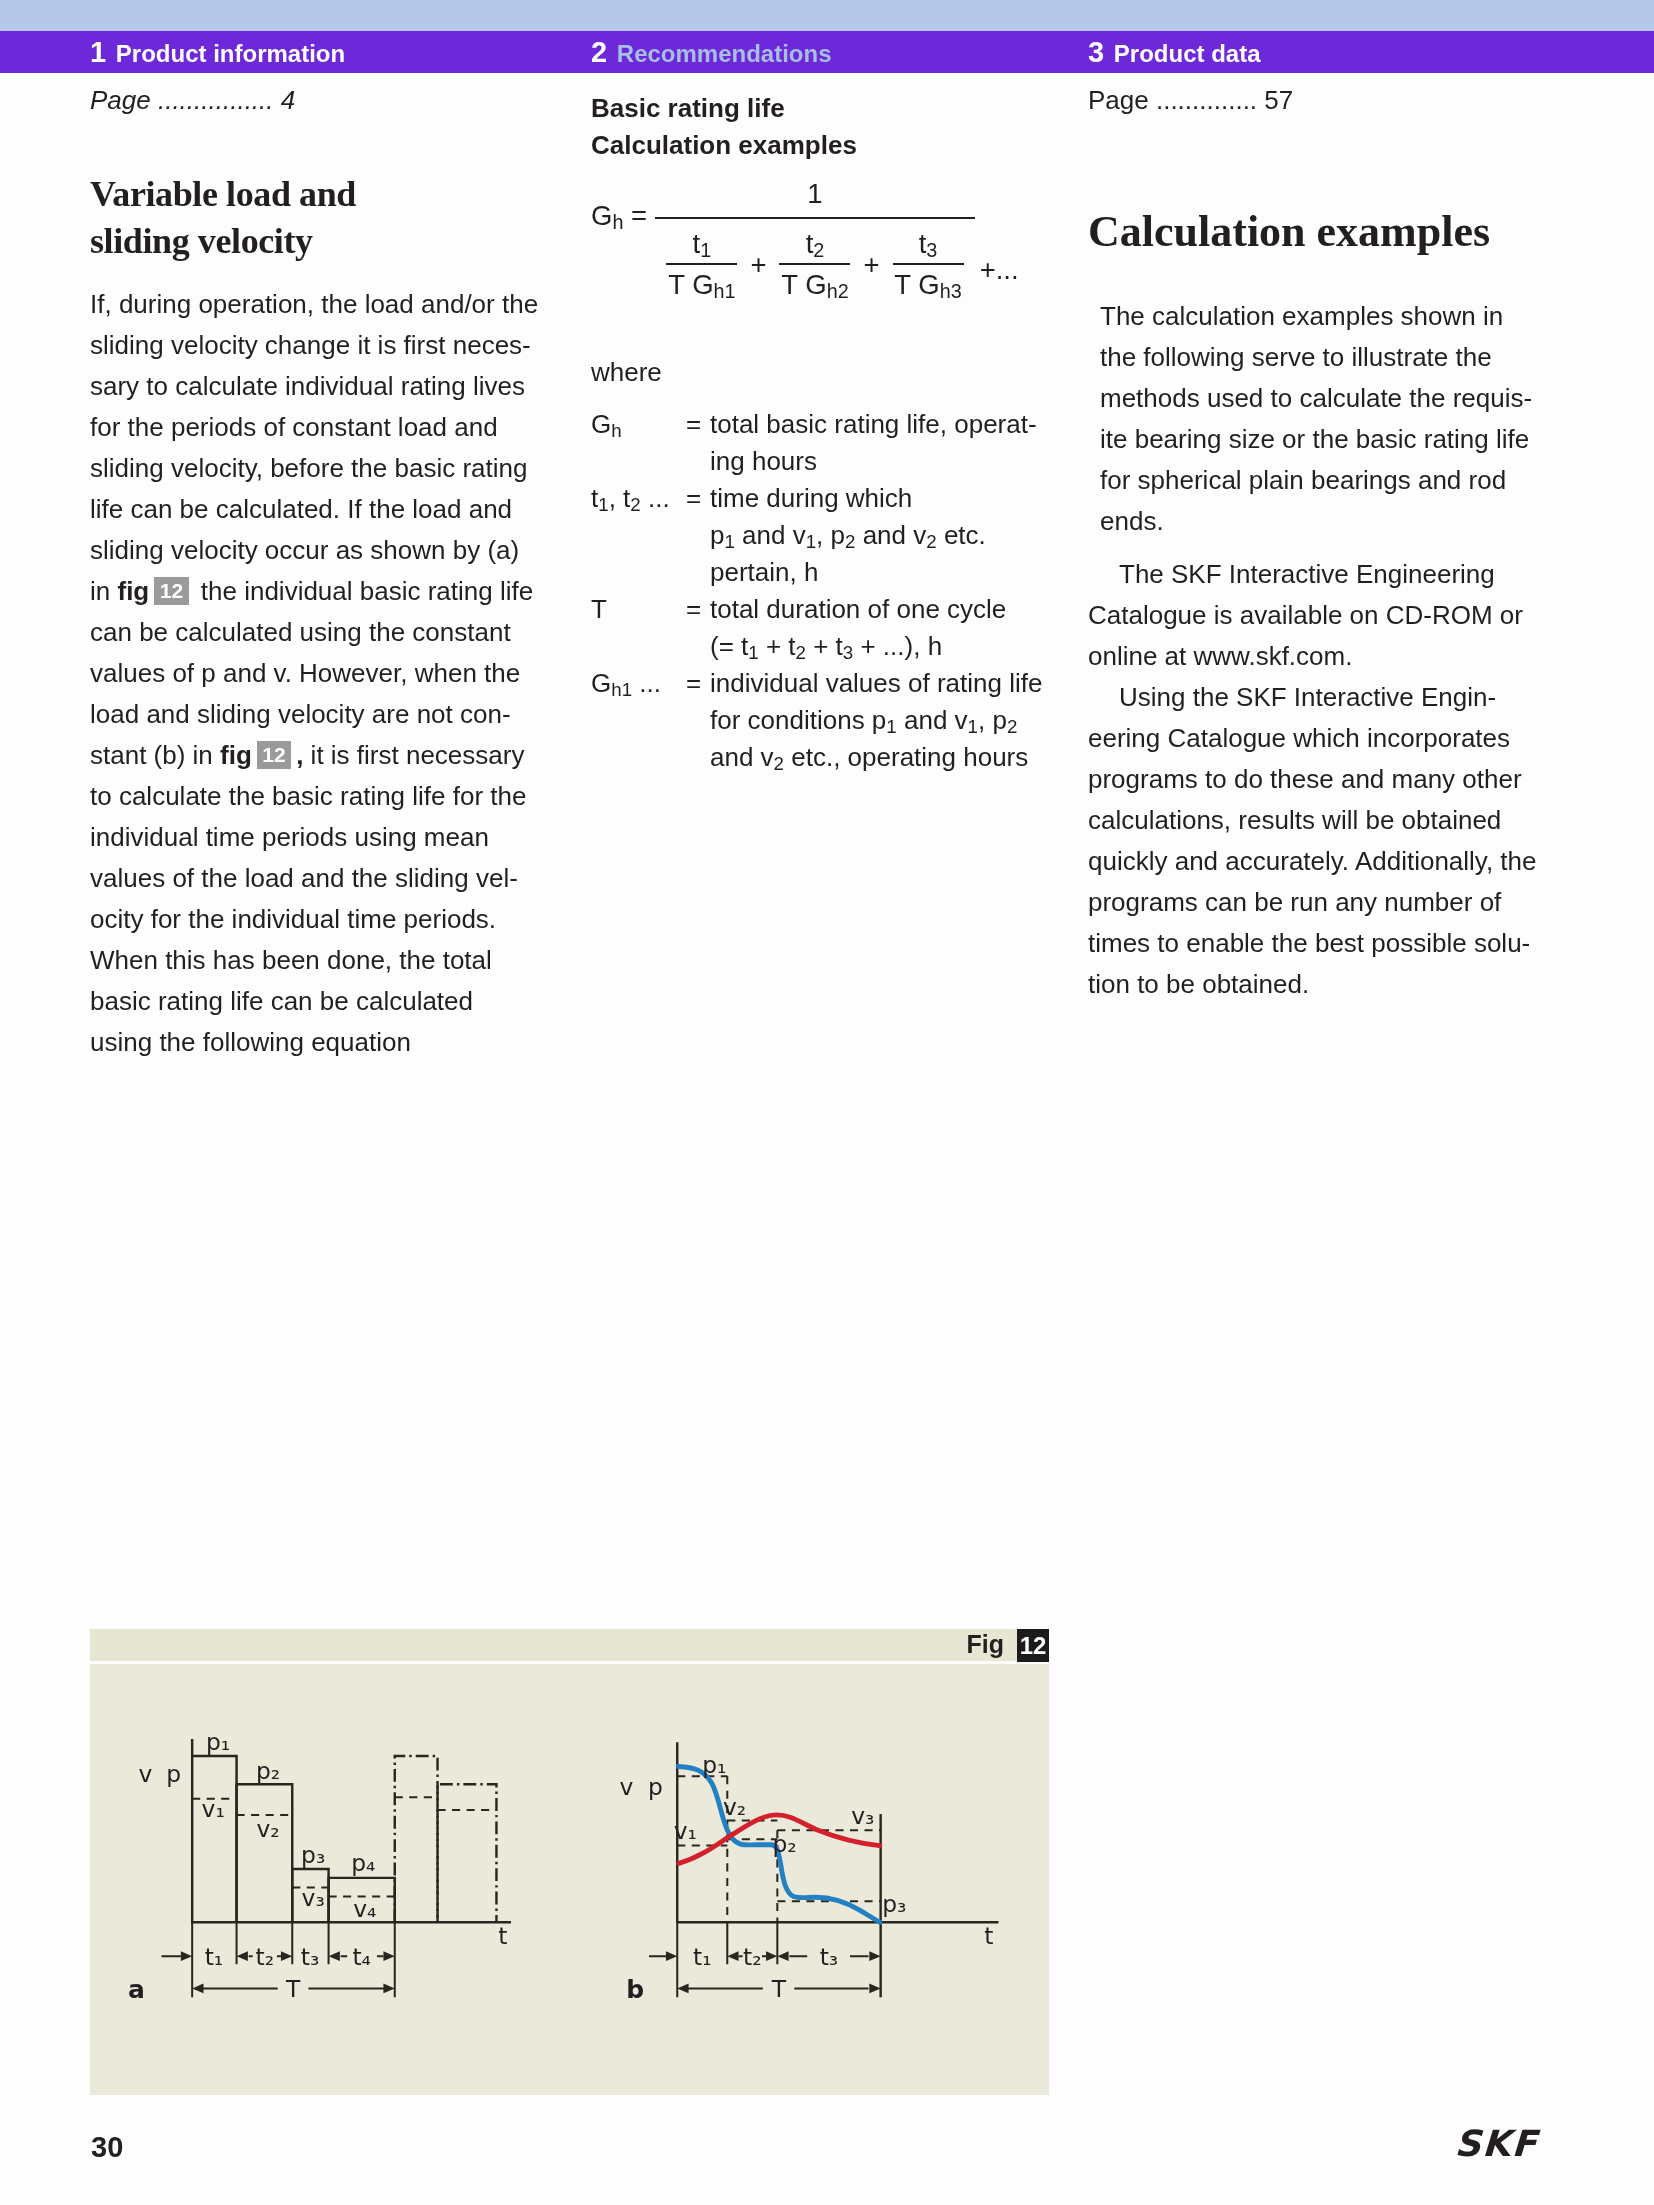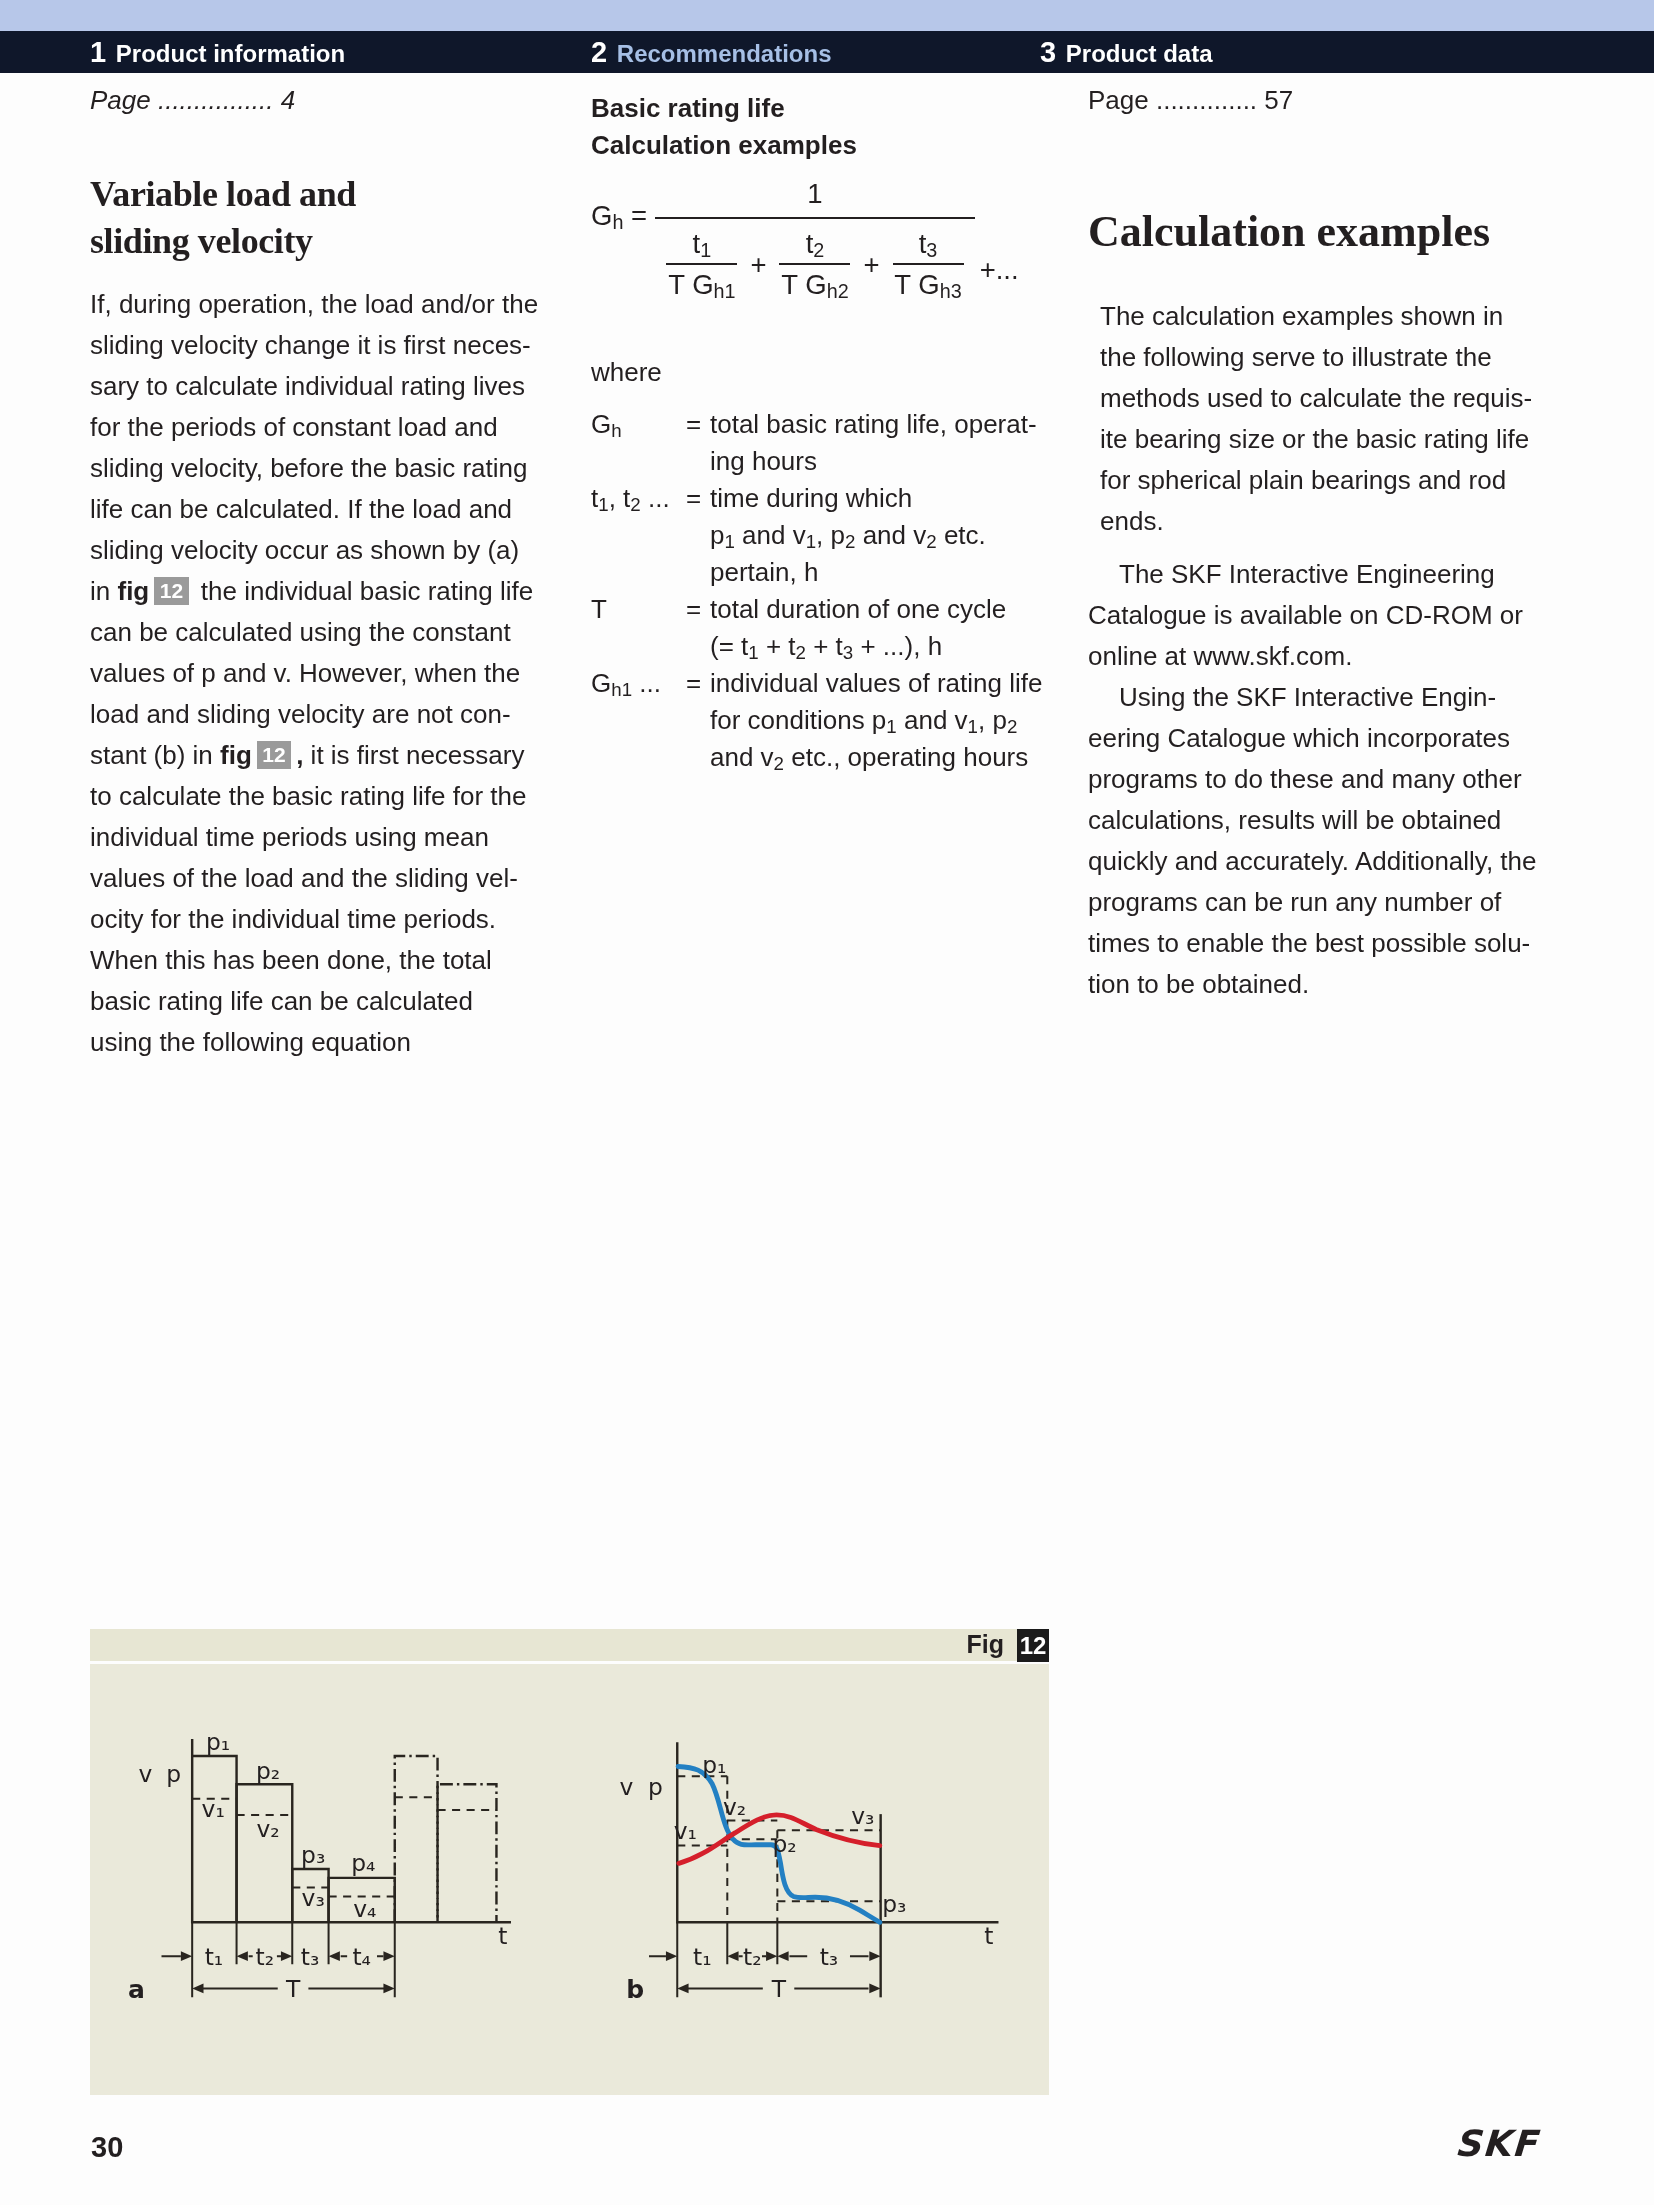--- a/index.html
+++ b/index.html
@@ -57,7 +57,7 @@
 
   <div id="top-band" style="background: rgb(183, 199, 233);"></div>
 
-  <div id="nav-bar" style="background: #0f172a;">
+  <div id="nav-bar" style="background: #6d28d9;">
     <div class="nav-tab" style="left:90px;">
       <span class="nav-num">1</span><span class="nav-label">Product information</span>
     </div>

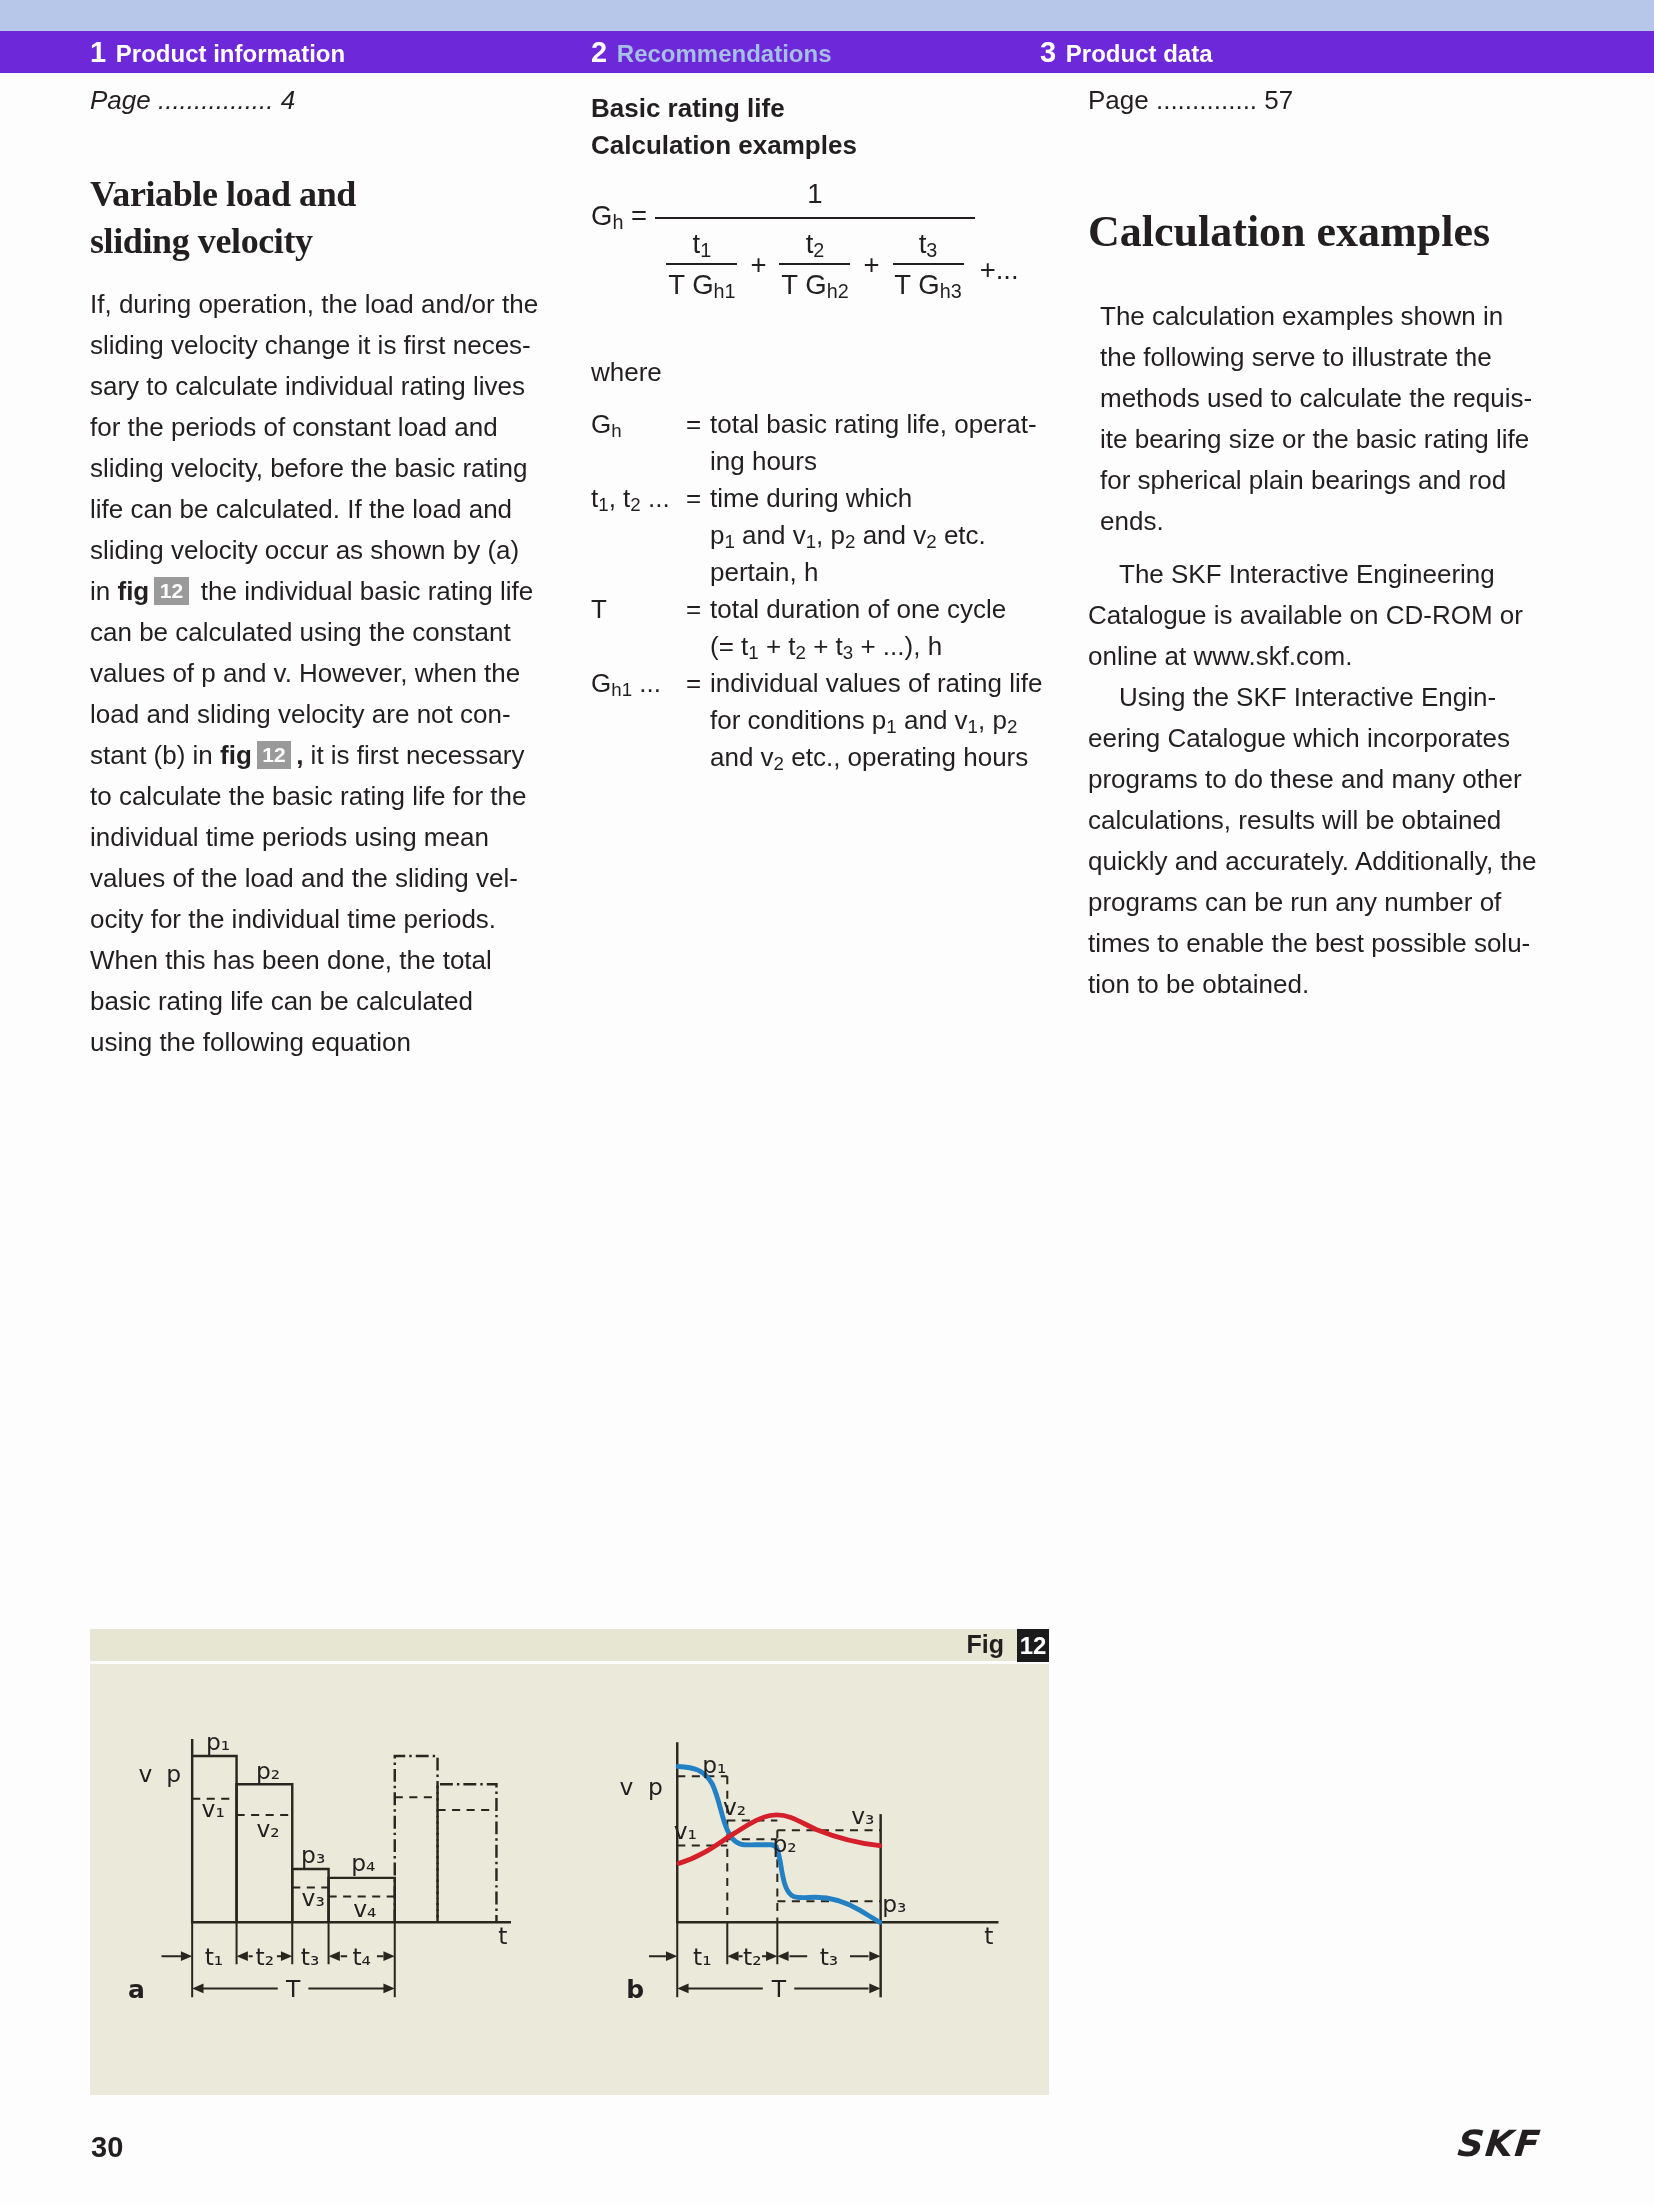--- a/index.html
+++ b/index.html
@@ -64,7 +64,7 @@
     <div class="nav-tab" style="left:591px;">
       <span class="nav-num">2</span><span class="nav-label active">Recommendations</span>
     </div>
-    <div class="nav-tab" style="left:1040px;">
+    <div class="nav-tab" style="left:1088px;">
       <span class="nav-num">3</span><span class="nav-label">Product data</span>
     </div>
   </div>

